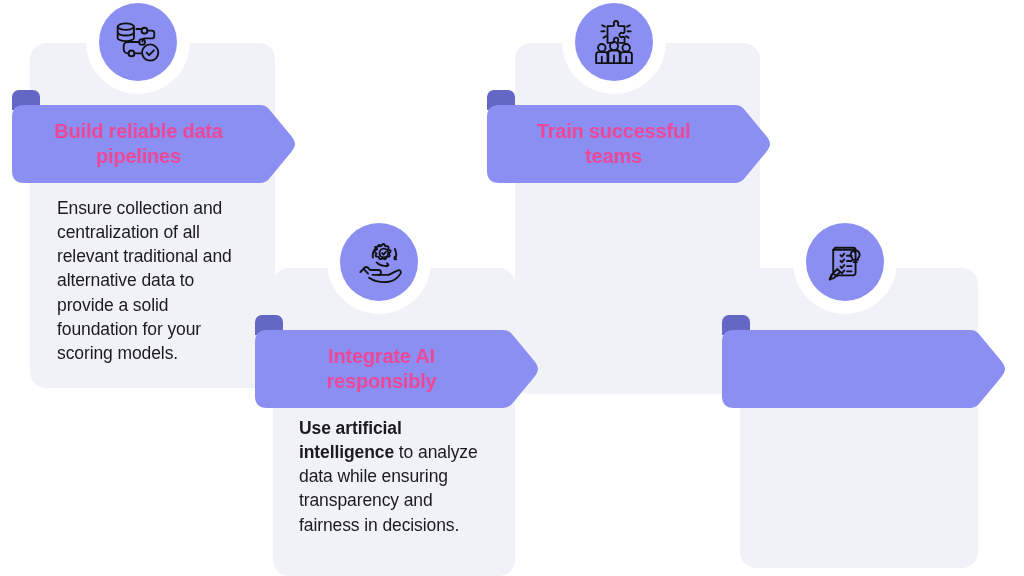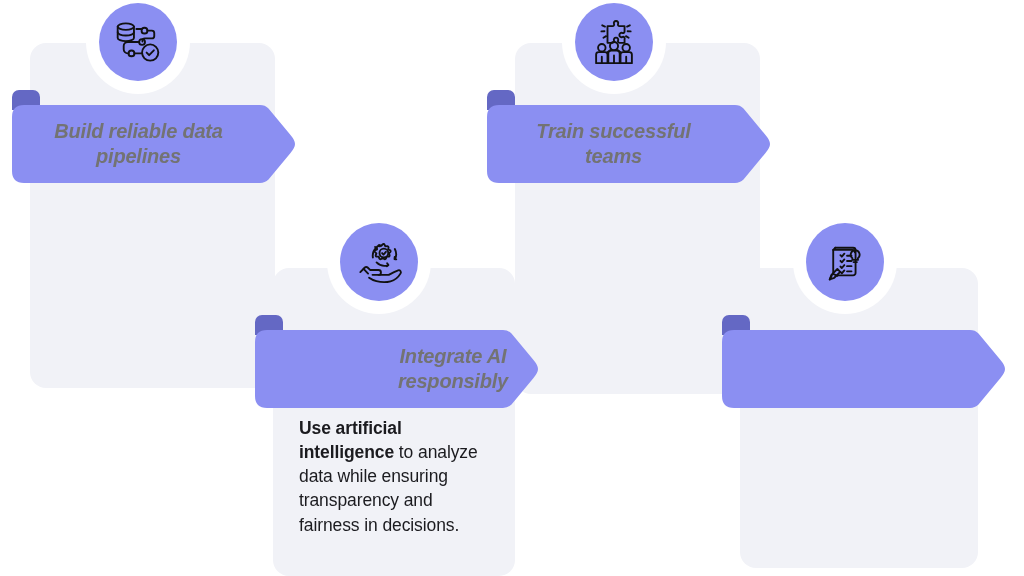--- a/index.html
+++ b/index.html
@@ -91,7 +91,7 @@
   .banner-label {
     position: relative;
     z-index: 2;
-    color: #737373;
+    color: #ec4899;
     font-weight: 700;
     font-size: 20px;
     line-height: 1.25;
@@ -99,7 +99,6 @@
     letter-spacing: -0.2px;
     padding-right: 30px;
     white-space: pre-line;
-    font-style: italic;
   }
 
   

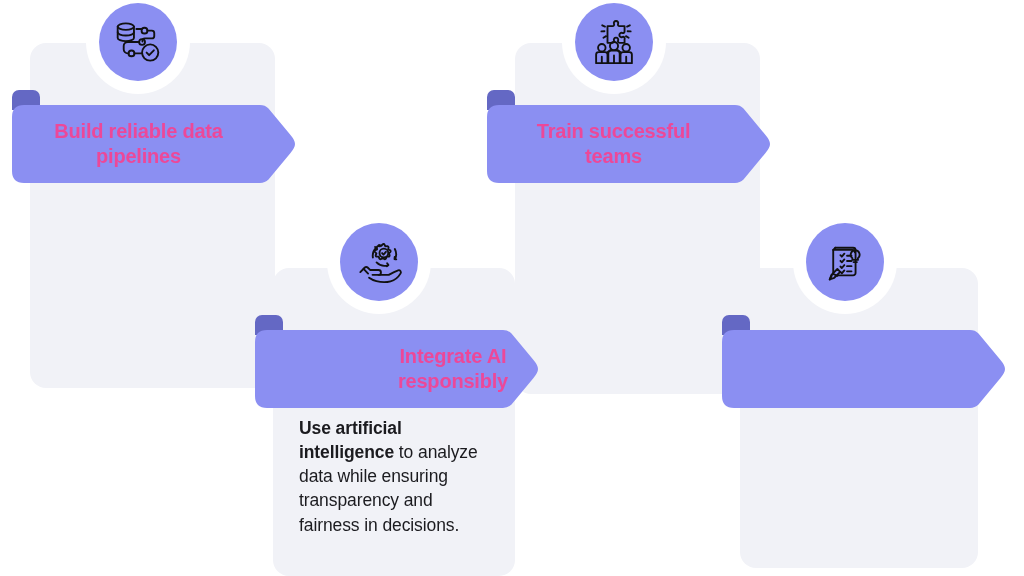--- a/index.html
+++ b/index.html
@@ -153,6 +153,9 @@
 pipelines</span>
     </div>
 
+    <div class="body-text" style="left:57px; top:196px; width:196px;">
+      <b></b><span>Ensure collection and centralization of all relevant traditional and alternative data to provide a solid foundation for your scoring models.</span>
+    </div>
   </div>
 
   <div class="step" style="left:0px; top:0px; width:540px; height:576px;">

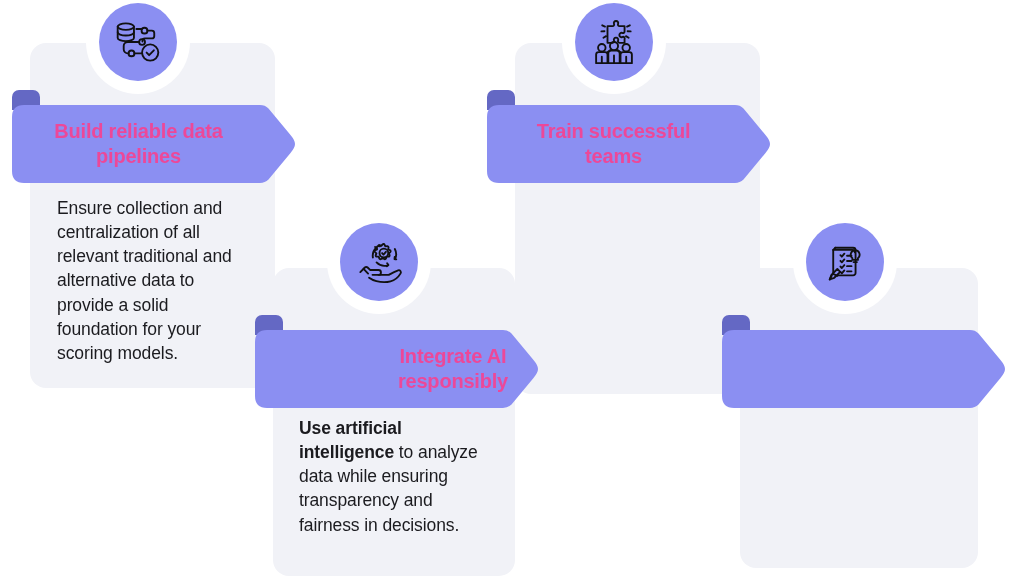--- a/index.html
+++ b/index.html
@@ -183,7 +183,7 @@
 
     <div class="tab" style="left:255px; top:315px;"></div>
 
-    <div class="banner" style="left:255px; top:330px; width:283px; height:78px;justify-content:flex-end;">
+    <div class="banner" style="left:255px; top:330px; width:283px; height:78px;">
       <svg class="banner-shape" viewBox="0 0 283 78" preserveAspectRatio="none">
         <path d="M12 0 H248 Q253 0 256.5 3.4 L278.5 30 Q283 35.4 283 39 Q283 42.6 278.5 48
                  L256.5 74.6 Q253 78 248 78 H12 Q0 78 0 66 V12 Q0 0 12 0 Z" fill="#8b8ff2"></path>

